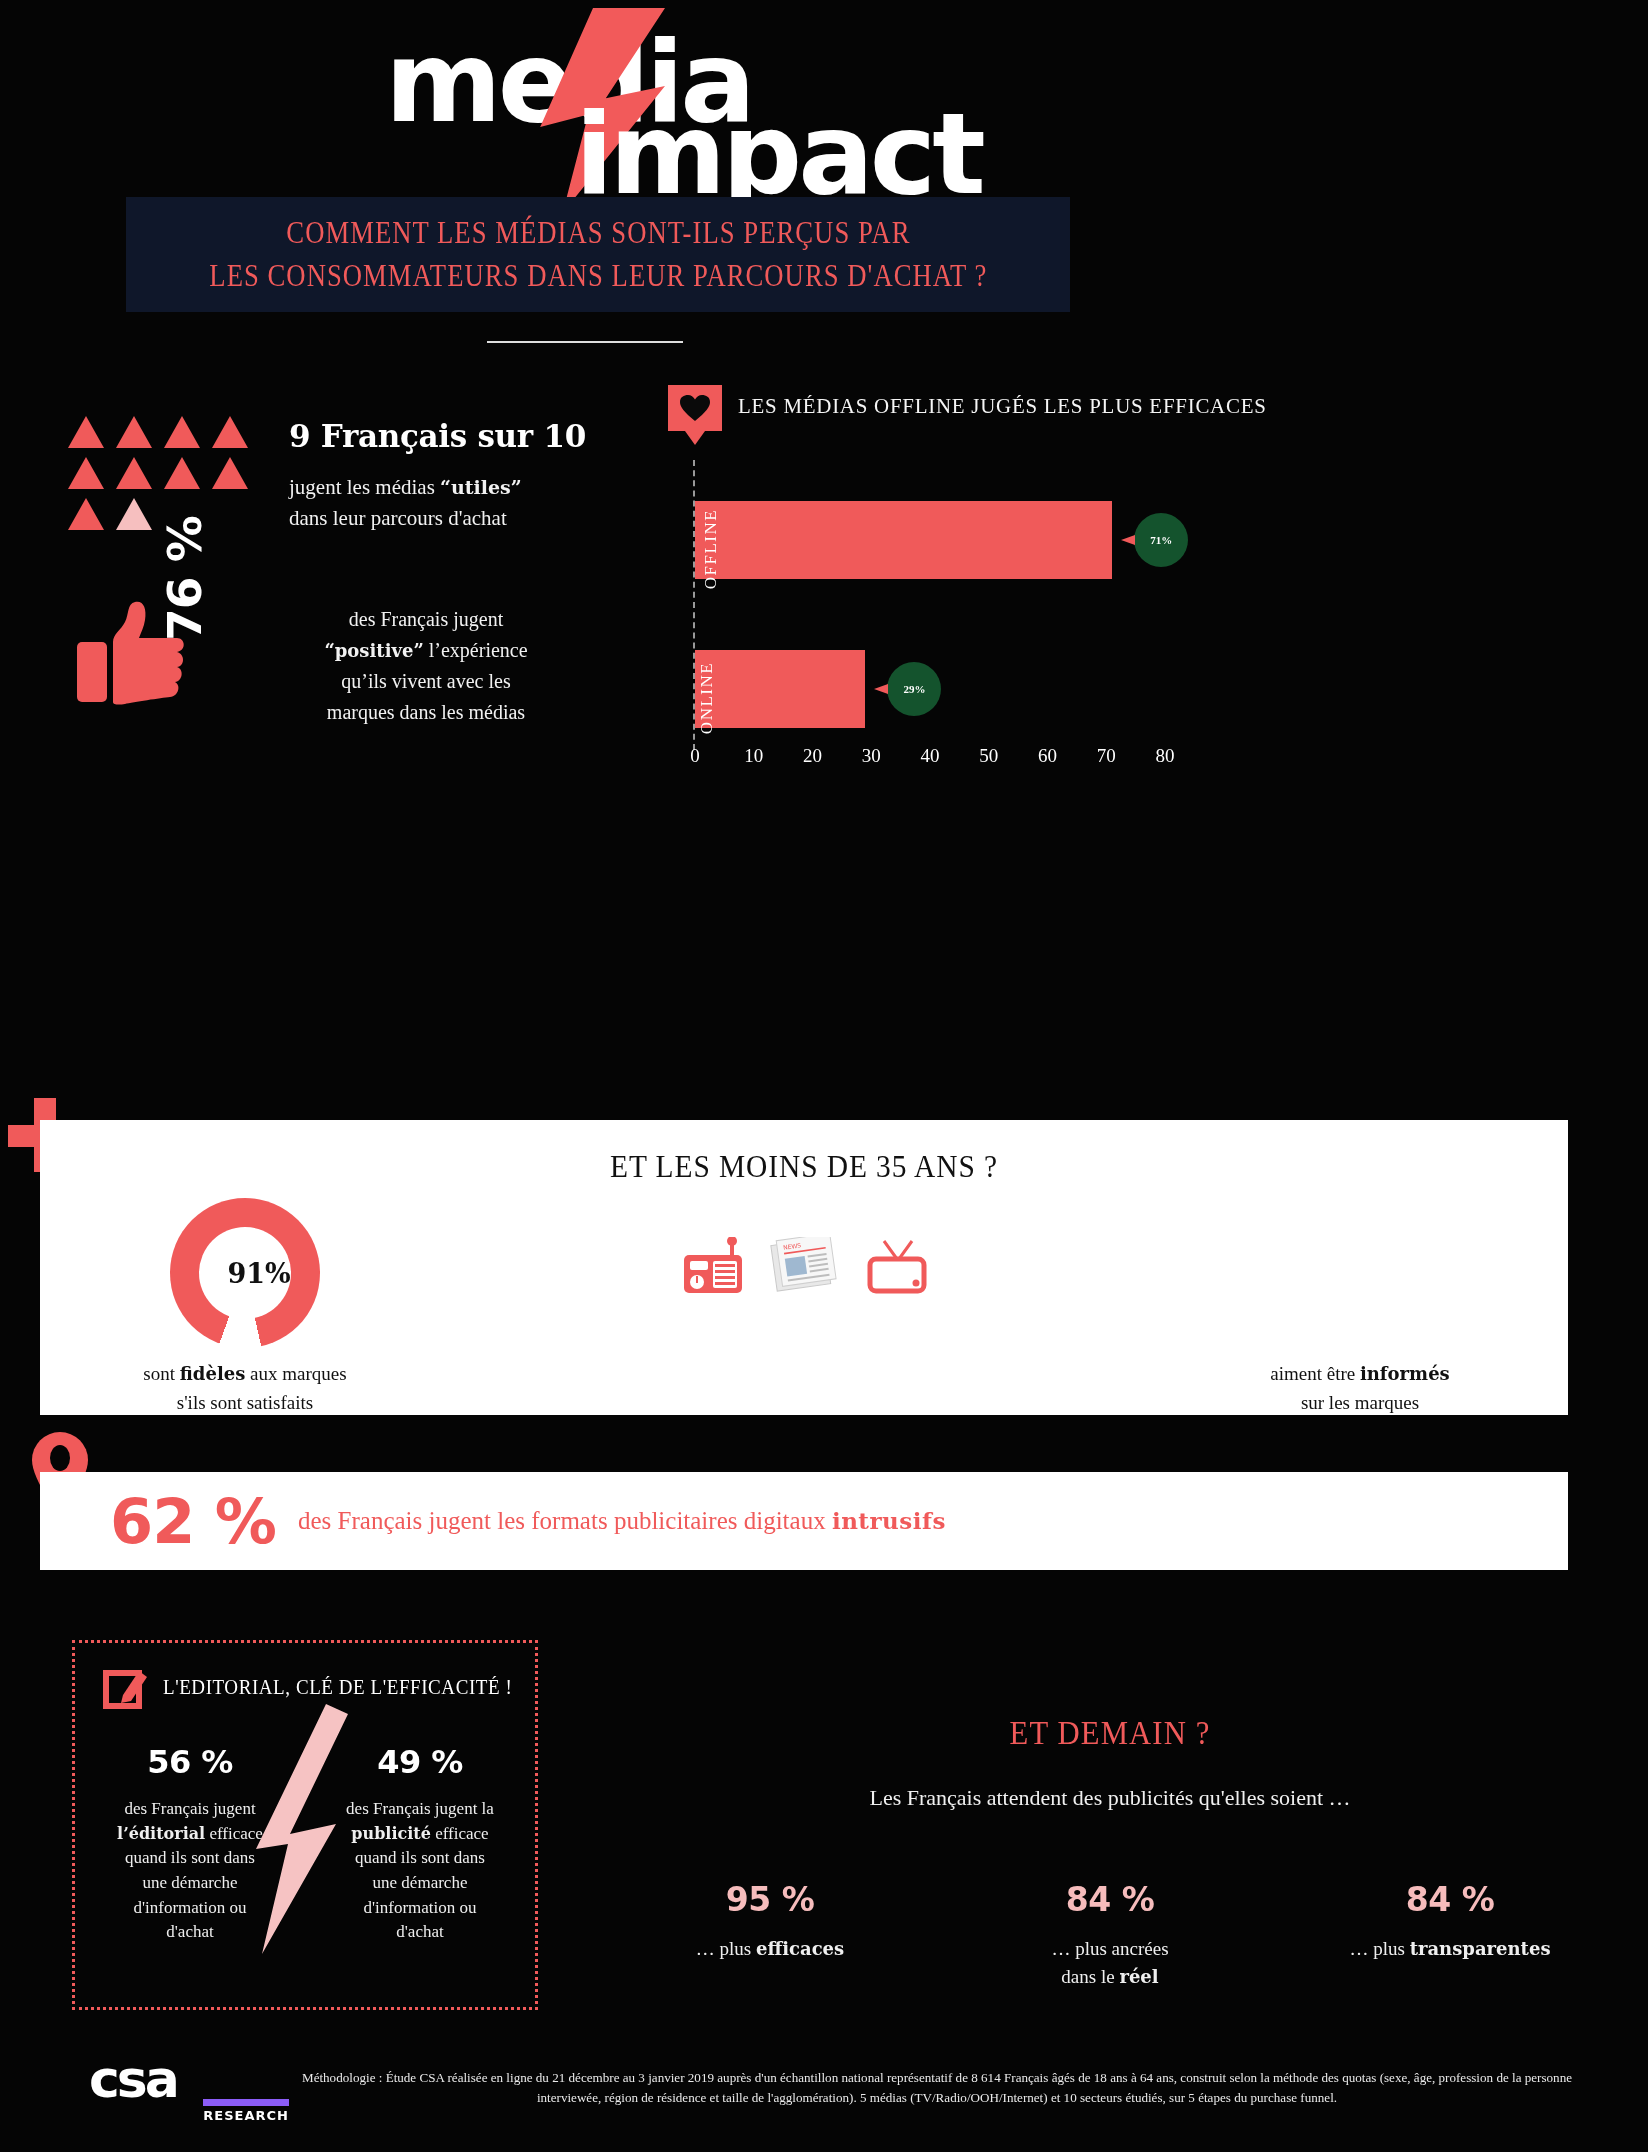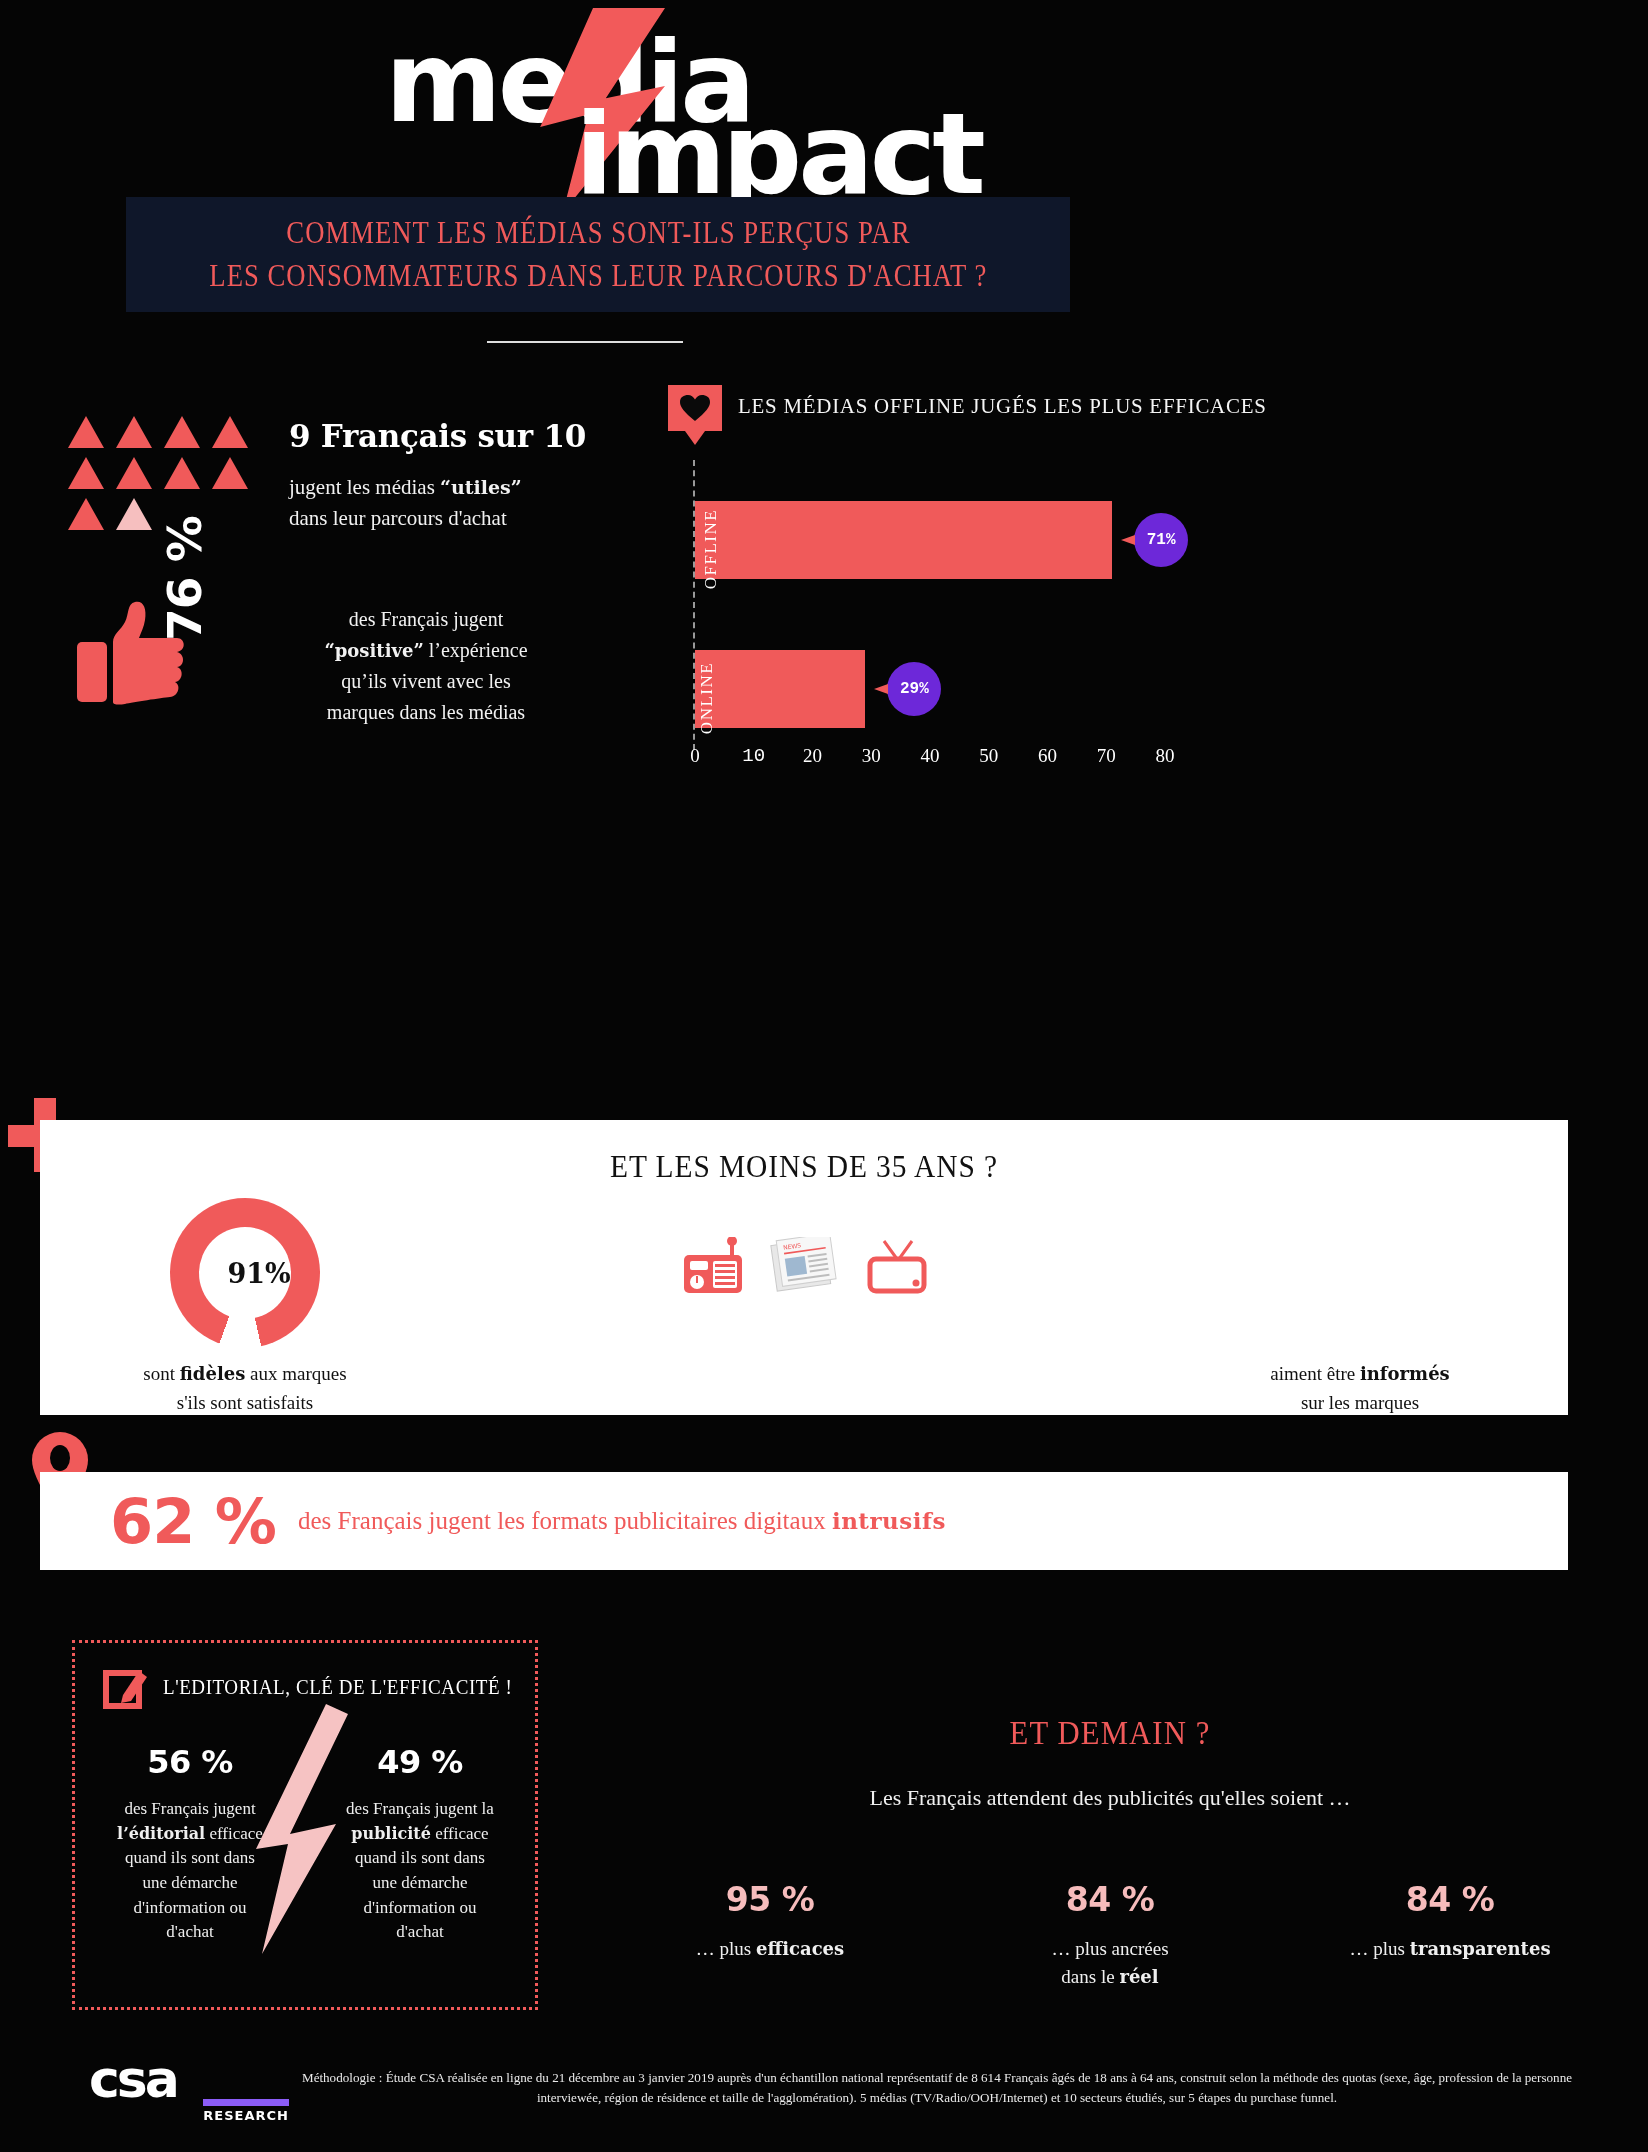--- a/index.html
+++ b/index.html
@@ -96,8 +96,8 @@
   }
   .badge {
     position:absolute; width:54px; height:54px; border-radius:50%;
-    background:#6d28d9; display:flex; align-items:center; justify-content:center;
-    font-family:Liberation Mono, monospace; font-weight:700; font-size:16px; color:#fff;
+    background:#14532d; display:flex; align-items:center; justify-content:center;
+    font-family:Liberation Serif, serif; font-weight:700; font-size:11px; color:#fff;
   }
   .badge:before {
     content:""; position:absolute; left:-13px; top:22px;

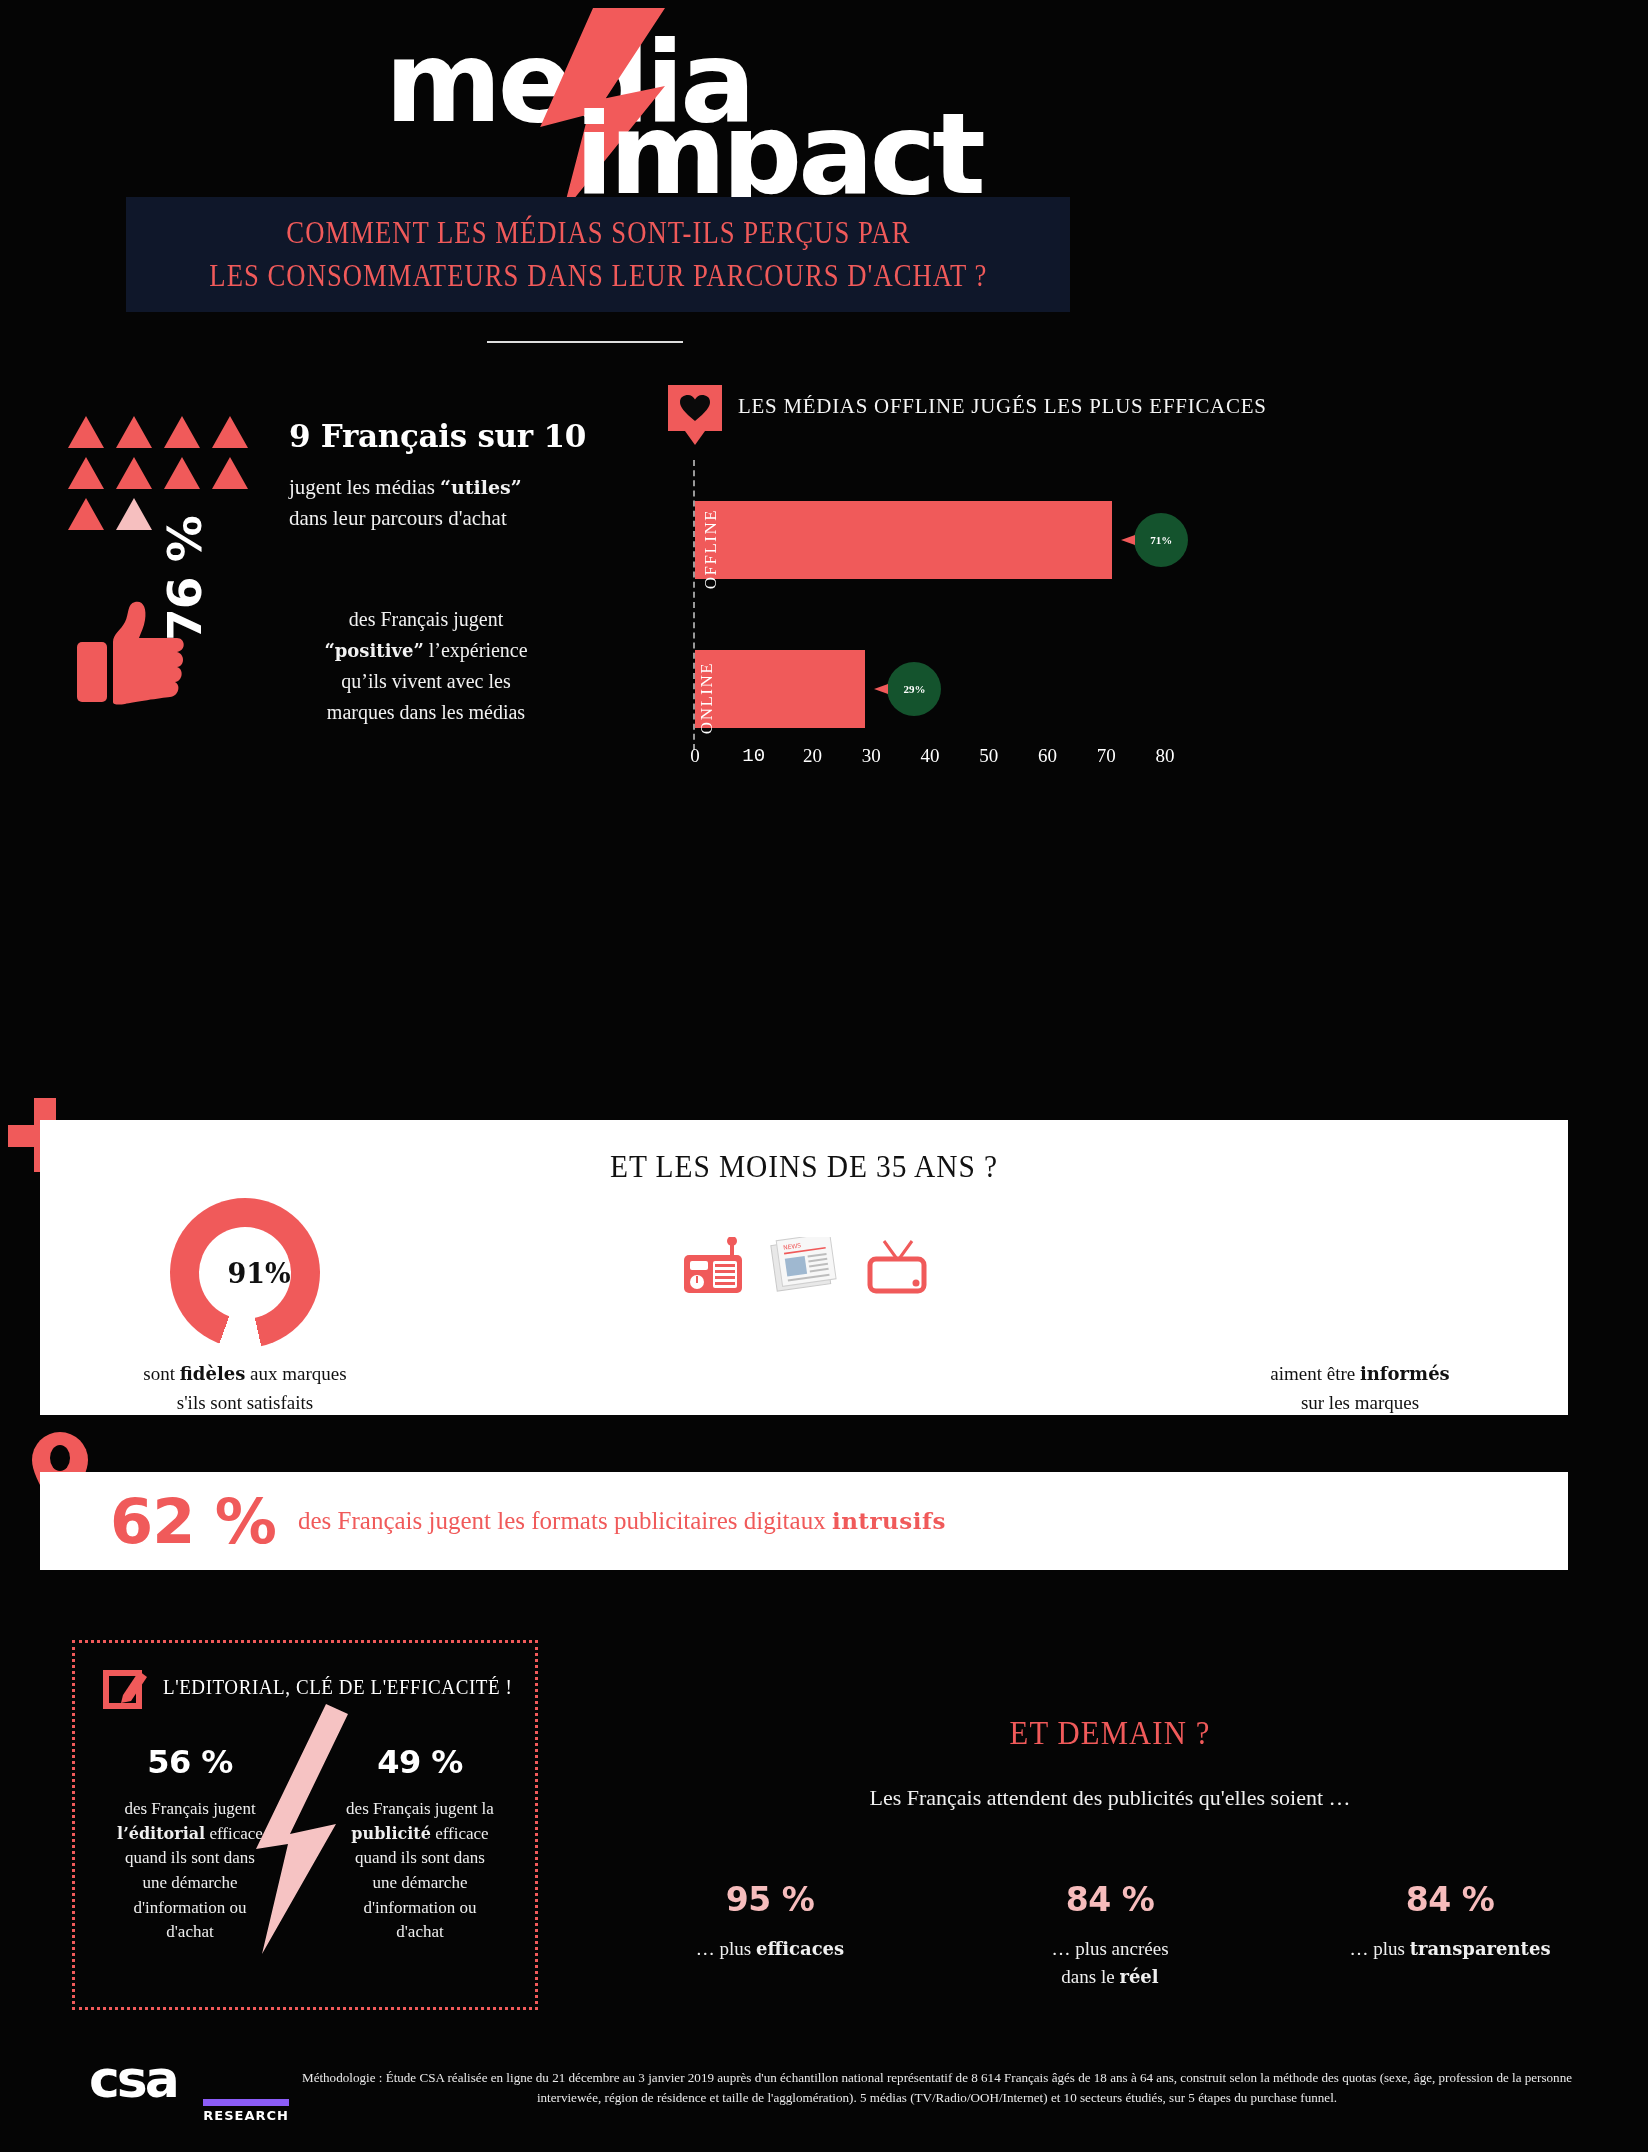--- a/index.html
+++ b/index.html
@@ -294,7 +294,7 @@
     </div>
     <div class="xaxis" id="xaxis">
         <span class="xtick" style="left: 0px;">0</span>
-        <span class="xtick" style="left: 58.75px; font-family: Liberation Mono, monospace;">10</span>
+        <span class="xtick" style="left: 58.75px;">10</span>
         <span class="xtick" style="left: 117.5px;">20</span>
         <span class="xtick" style="left: 176.25px;">30</span>
         <span class="xtick" style="left: 235px;">40</span>

